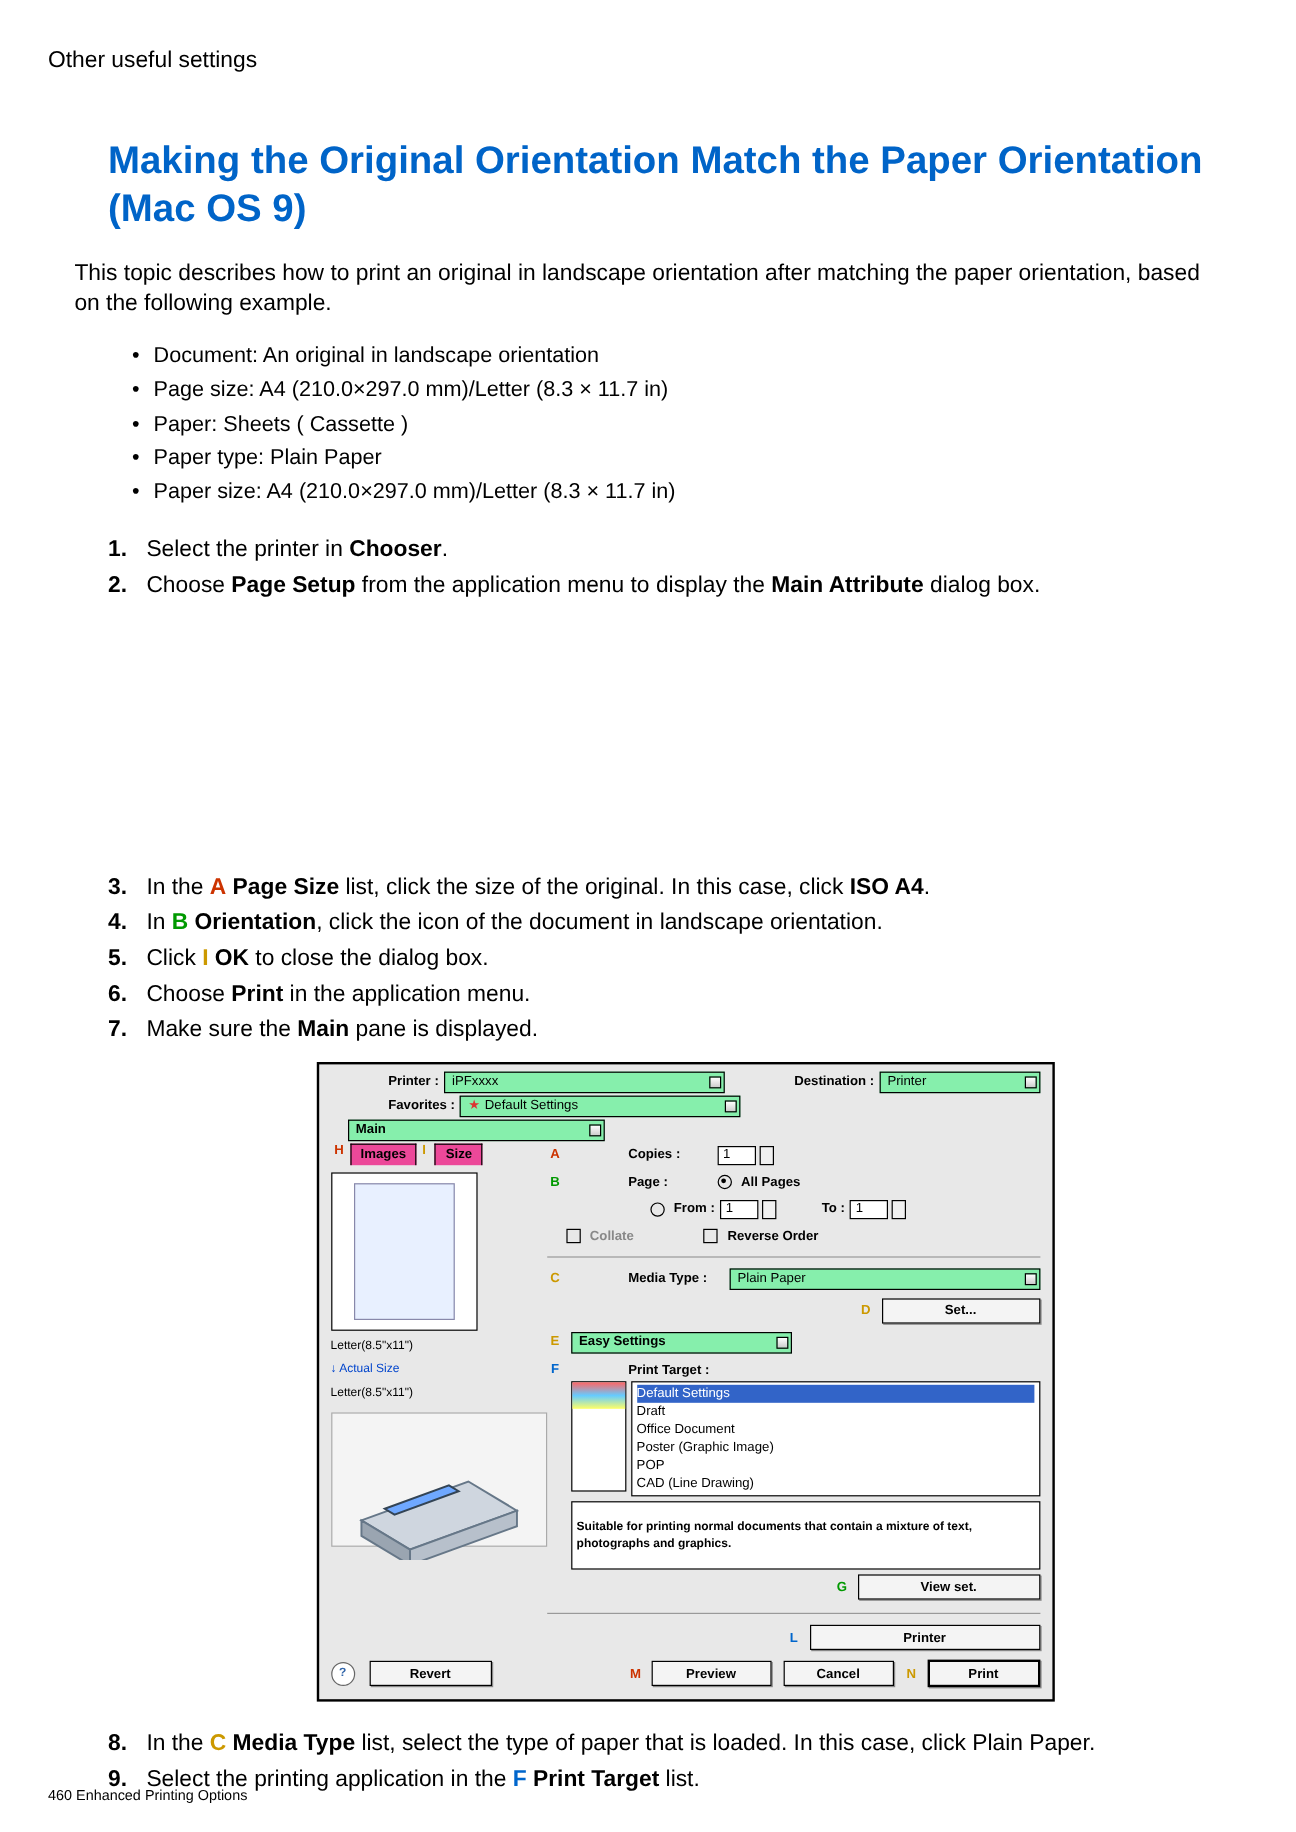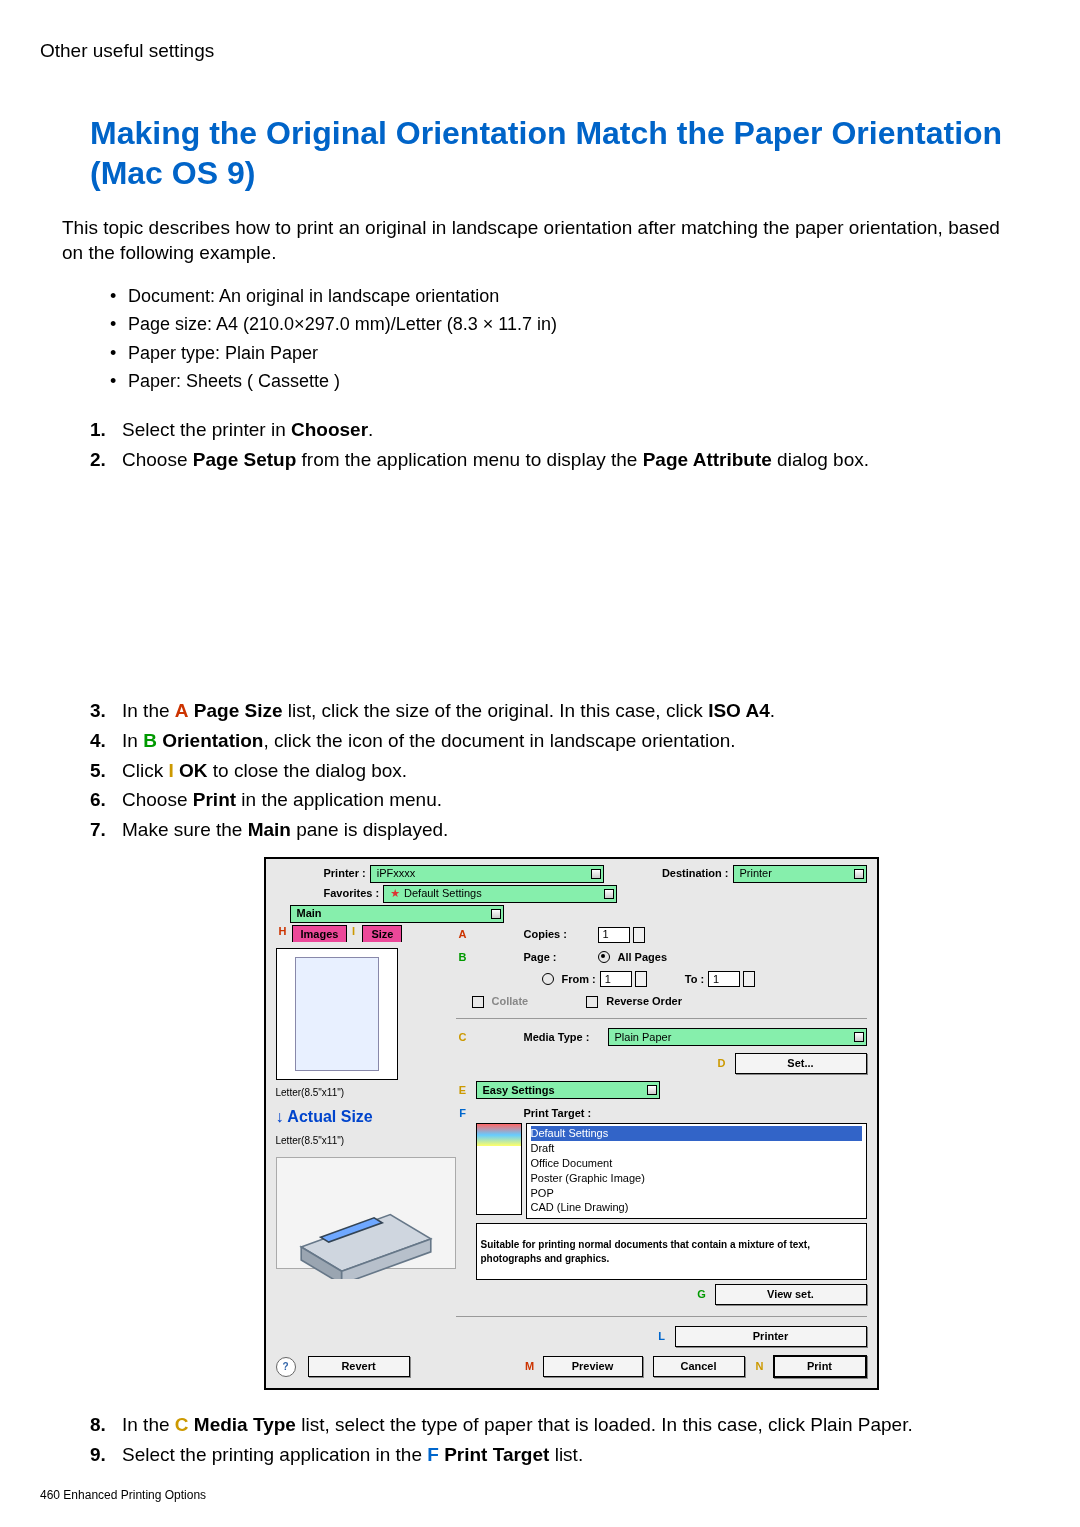--- a/index.html
+++ b/index.html
@@ -198,8 +198,8 @@
 <ul class="details">
   <li>Document:  An original in landscape orientation</li>
   <li>Page size:  A4 (210.0×297.0 mm)/Letter (8.3 × 11.7 in)</li>
+  <li>Paper:  Sheets ( Cassette )</li>
   <li>Paper type:  Plain Paper</li>
-  <li>Paper:  Sheets ( Cassette )</li>
 </ul>
 
 <ol class="steps">

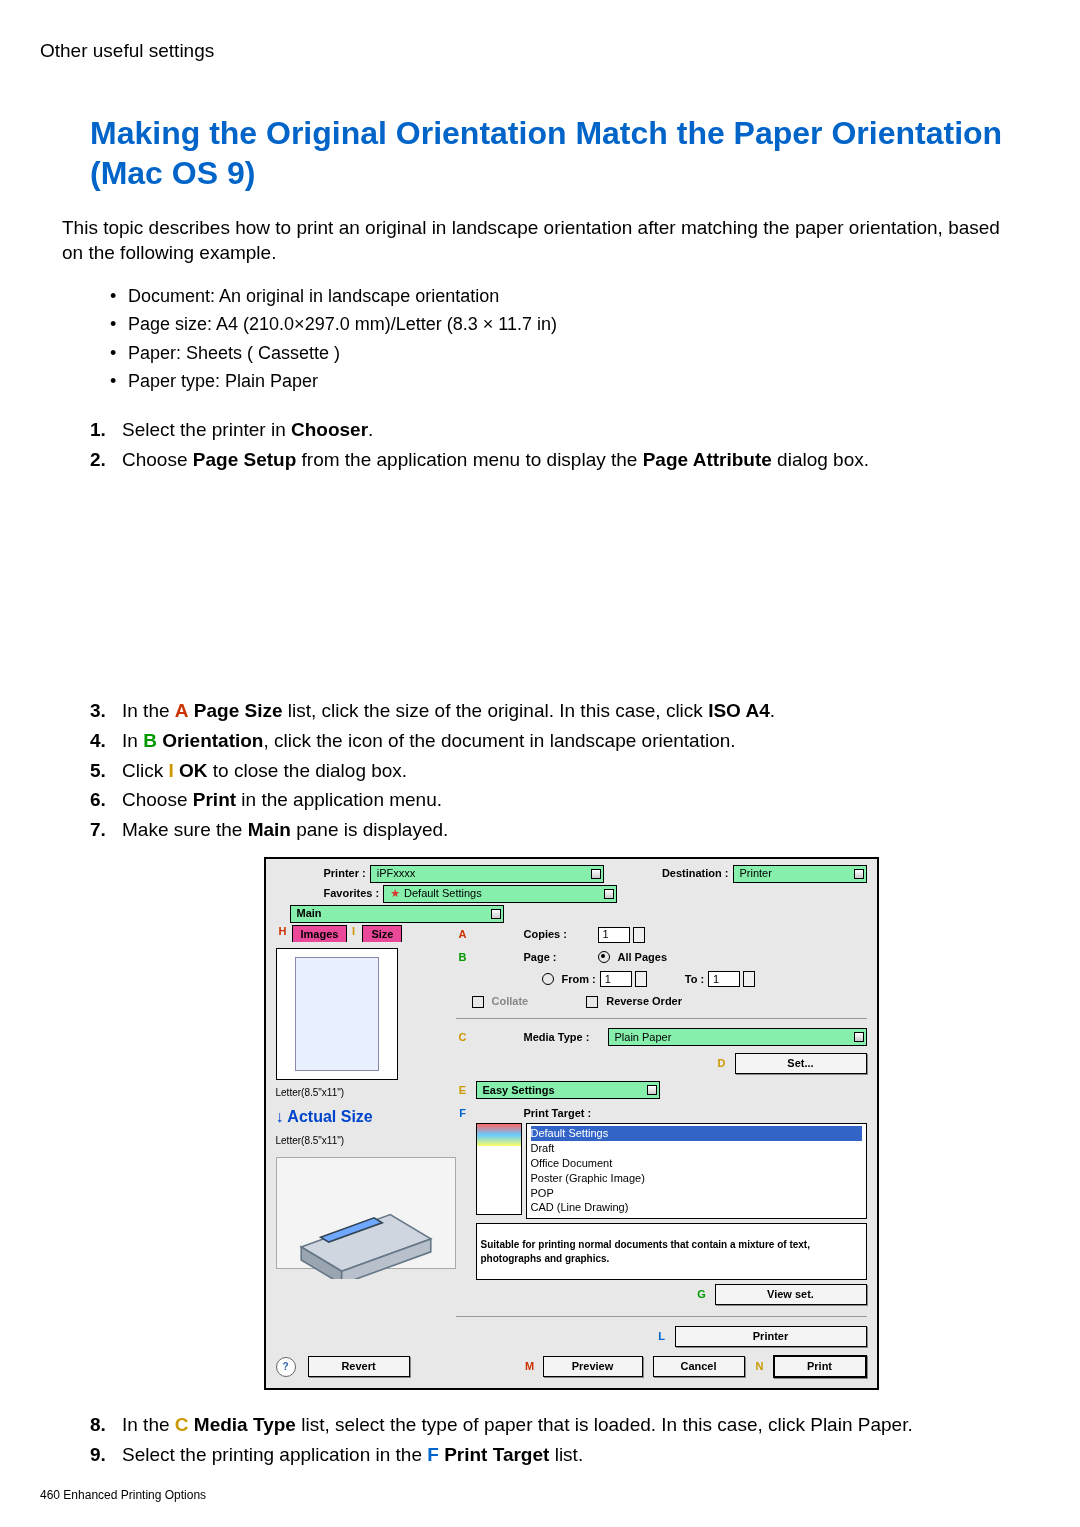--- a/index.html
+++ b/index.html
@@ -200,6 +200,7 @@
   <li>Page size:  A4 (210.0×297.0 mm)/Letter (8.3 × 11.7 in)</li>
   <li>Paper:  Sheets ( Cassette )</li>
   <li>Paper type:  Plain Paper</li>
+  <li>Paper size:  A4 (210.0×297.0 mm)/Letter (8.3 × 11.7 in)</li>
 </ul>
 
 <ol class="steps">

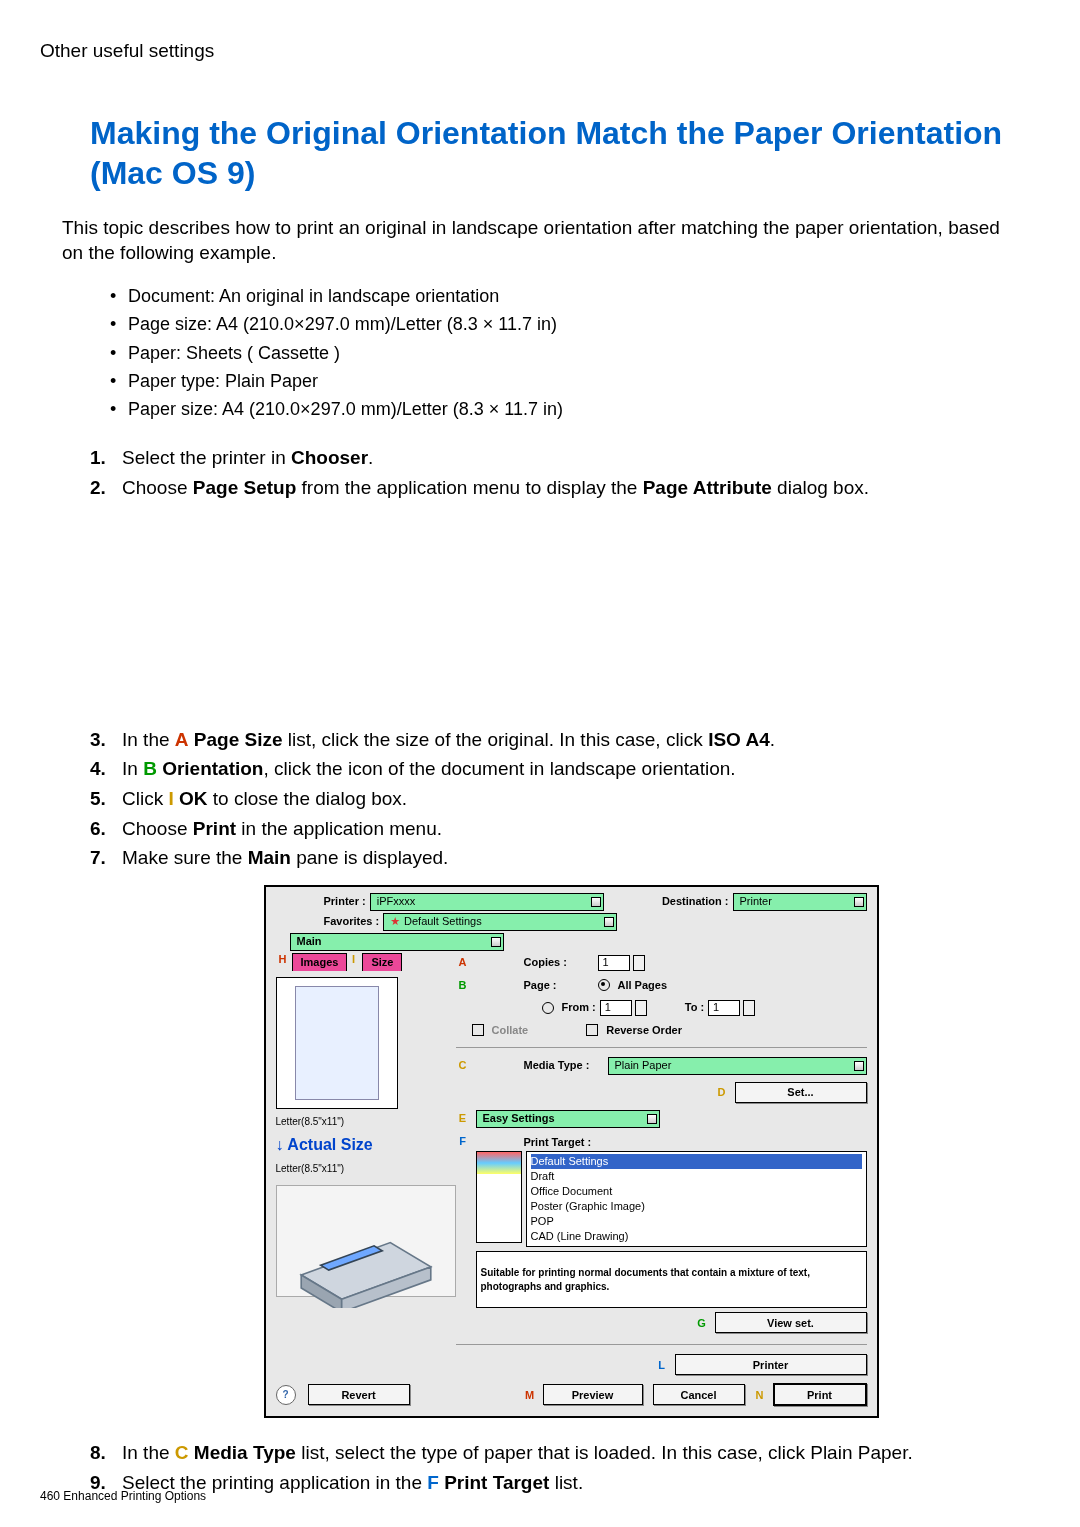--- a/index.html
+++ b/index.html
@@ -208,7 +208,7 @@
     <span>Select the printer in </span><span class="bold">Chooser</span><span>.</span>
   </li>
   <li>
-    <span>Choose </span><span class="bold">Page Setup</span><span> from the application menu to display the </span><span class="bold">Page Attribute</span><span> dialog box.</span>
+    <span>Choose </span><span class="bold">Page Setup</span><span> from the application menu to display the </span><span class="bold">Main Attribute</span><span> dialog box.</span>
     <div class="fig">
       <div class="fig-placeholder"></div>
     </div>

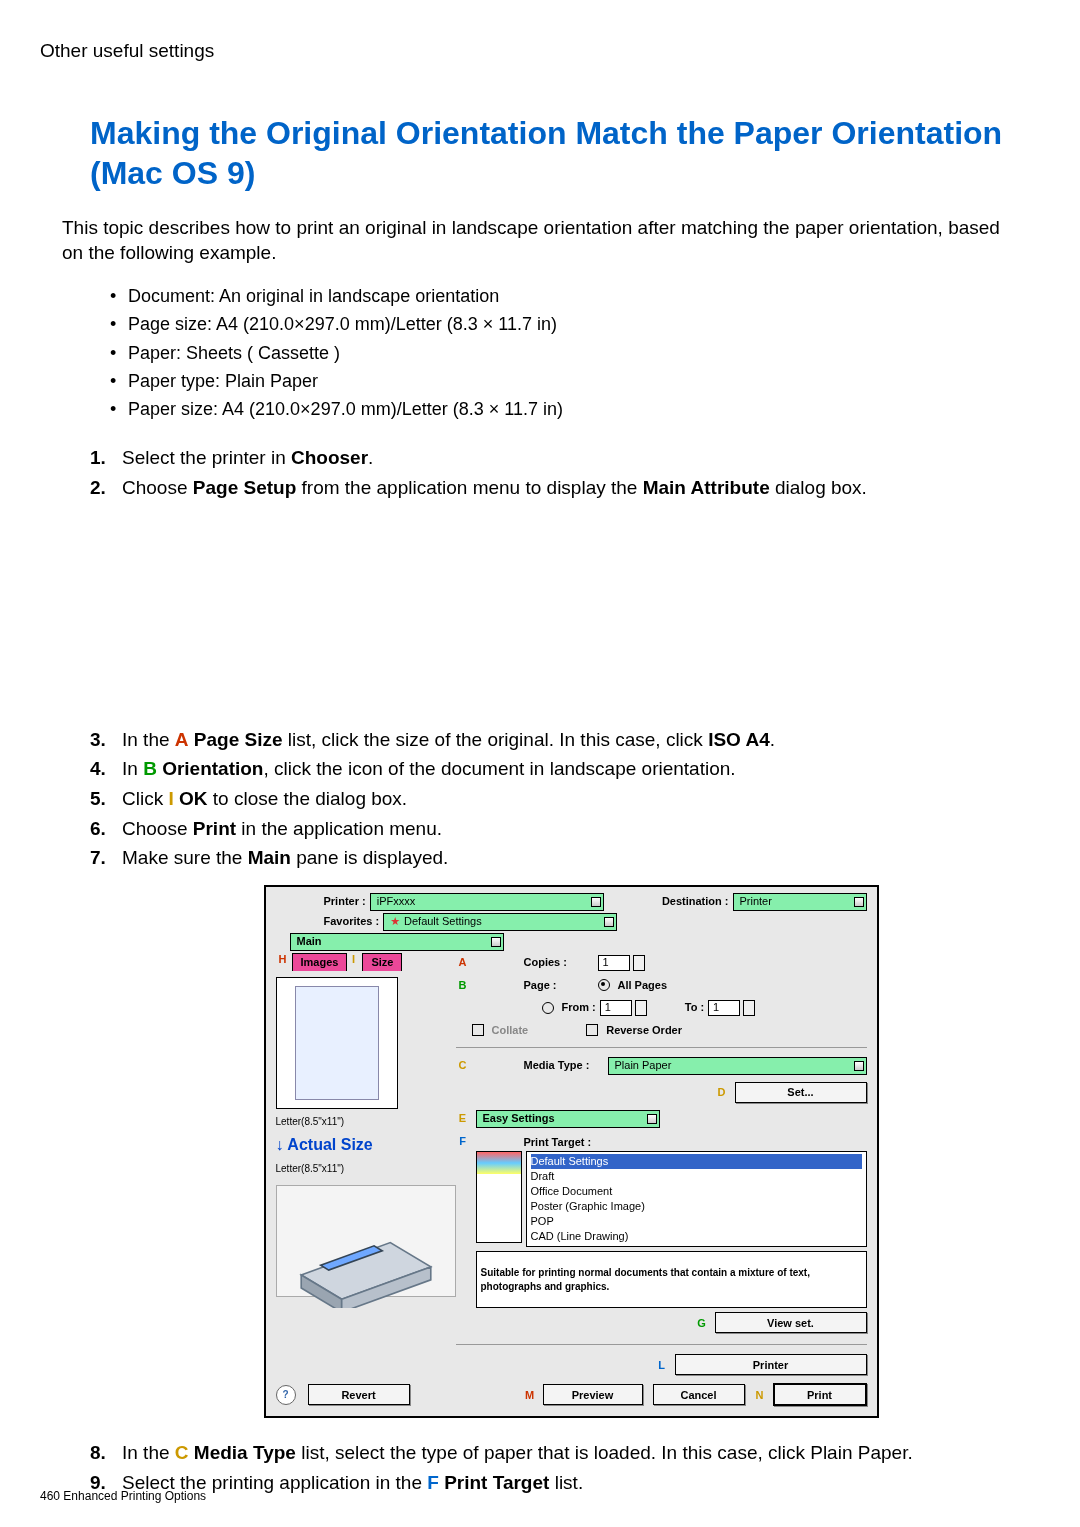--- a/index.html
+++ b/index.html
@@ -267,7 +267,7 @@
               <div class="thumb"></div>
             </div>
             <div style="font-weight:400;font-size:10px">Letter(8.5"x11")</div>
-            <div style="font-weight:700;font-size:16px;color:#0044cc">↓ <span>Actual Size</span></div>
+            <div style="font-weight:400;font-size:10px;color:#0044cc">↓ <span>Actual Size</span></div>
             <div style="font-weight:400;font-size:10px">Letter(8.5"x11")</div>
             <div style="height:110px;border:1px solid #aaa;background:#f4f4f4;margin-top:4px;position:relative">
               <svg viewBox="0 0 100 70" style="position:absolute;inset:8px">

